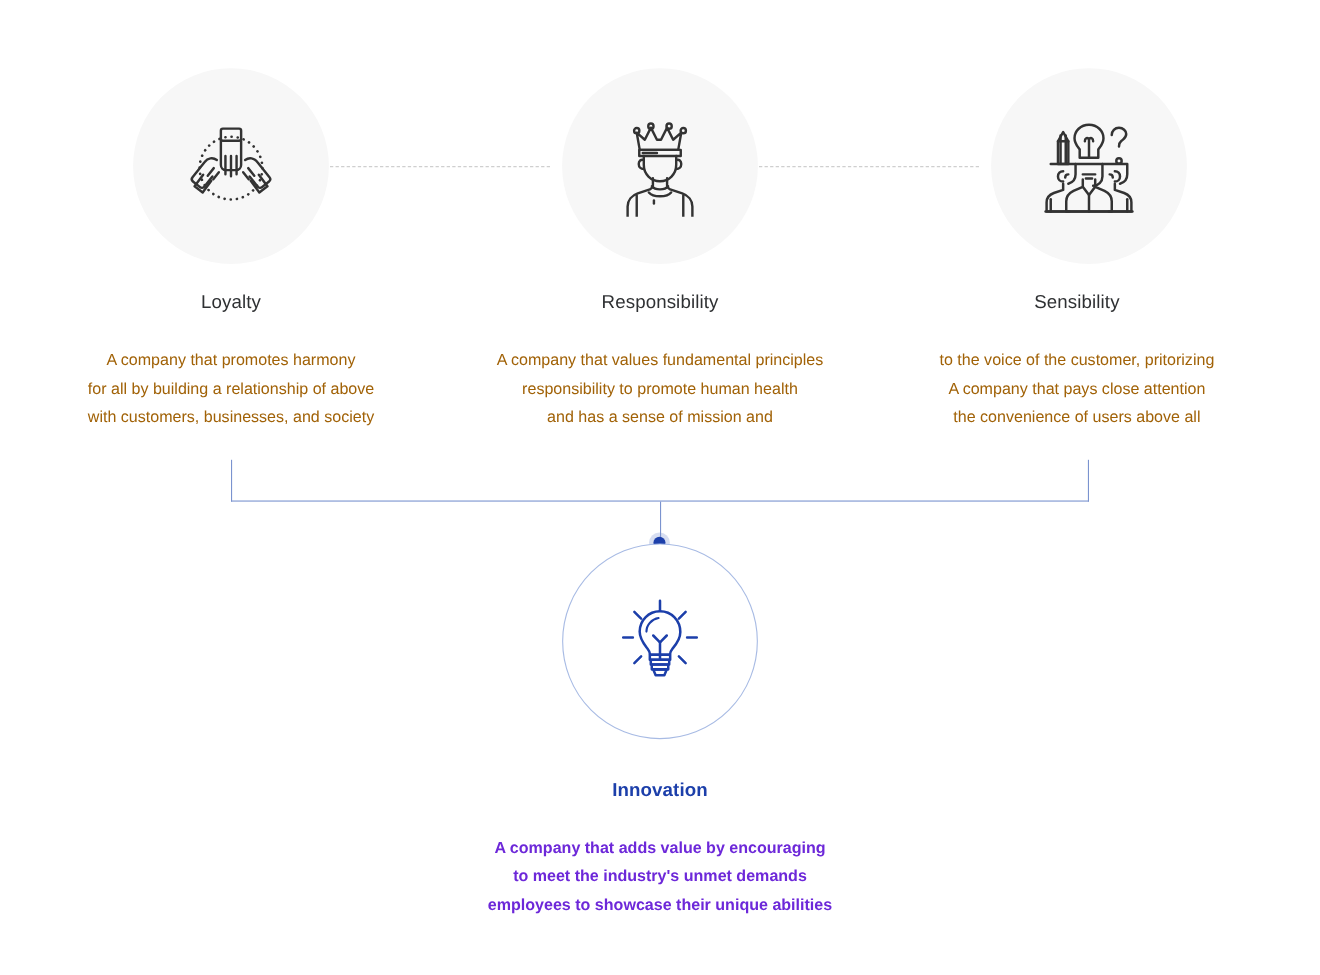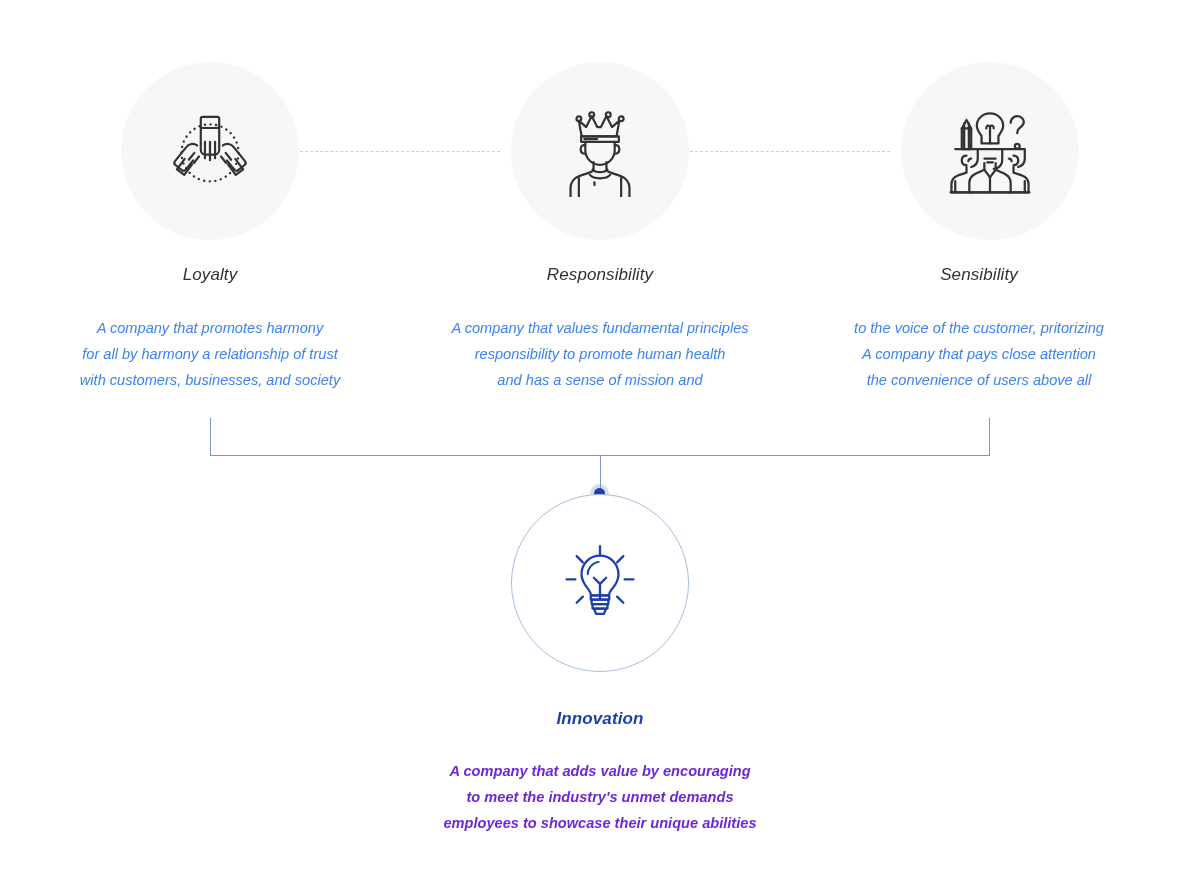--- a/index.html
+++ b/index.html
@@ -18,7 +18,6 @@
     position: relative;
     width: 1200px;
     height: 886px;
-    font-style: italic;
   }
 
   

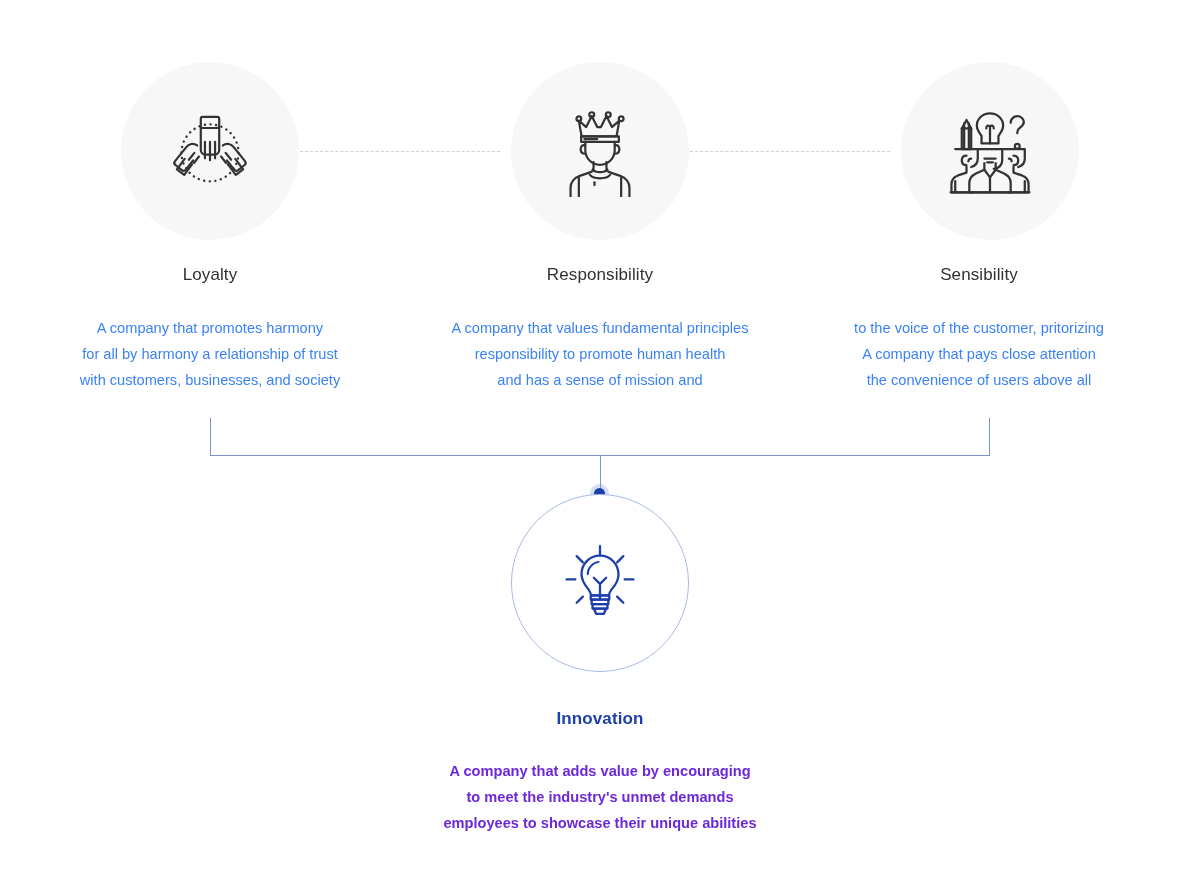--- a/index.html
+++ b/index.html
@@ -113,7 +113,7 @@
     margin: 29px 0 0 0;
     font-size: 14.6px;
     line-height: 26px;
-    color: #3b82f6;
+    color: #a16207;
     font-weight: 400;
   }
   .card.bottom .card-desc {

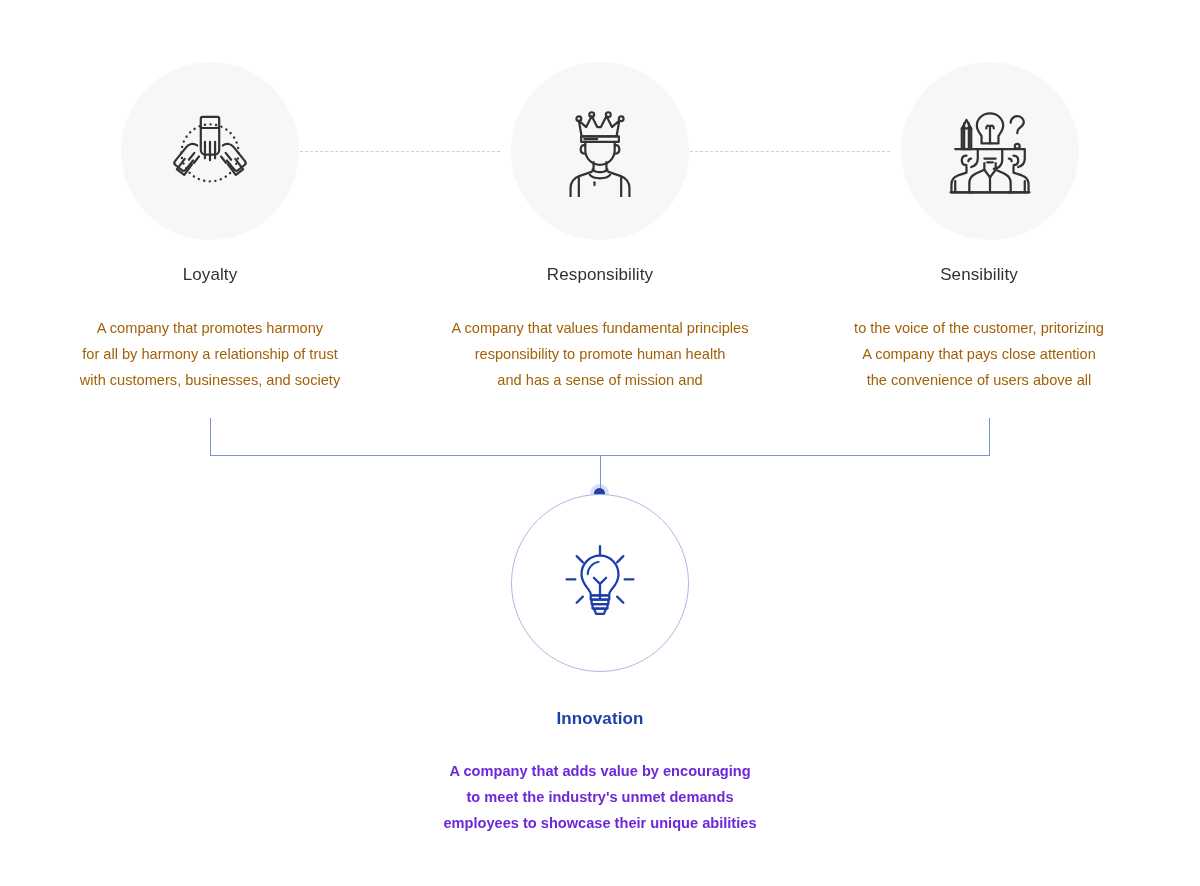--- a/index.html
+++ b/index.html
@@ -156,7 +156,7 @@
     <p class="card-title">Loyalty</p>
     <p class="card-desc">
       <span>A company that promotes harmony</span>
-      <span>for all by harmony a relationship of trust</span>
+      <span>for all by building a relationship of above</span>
       <span>with customers, businesses, and society</span>
     </p>
   </div>

